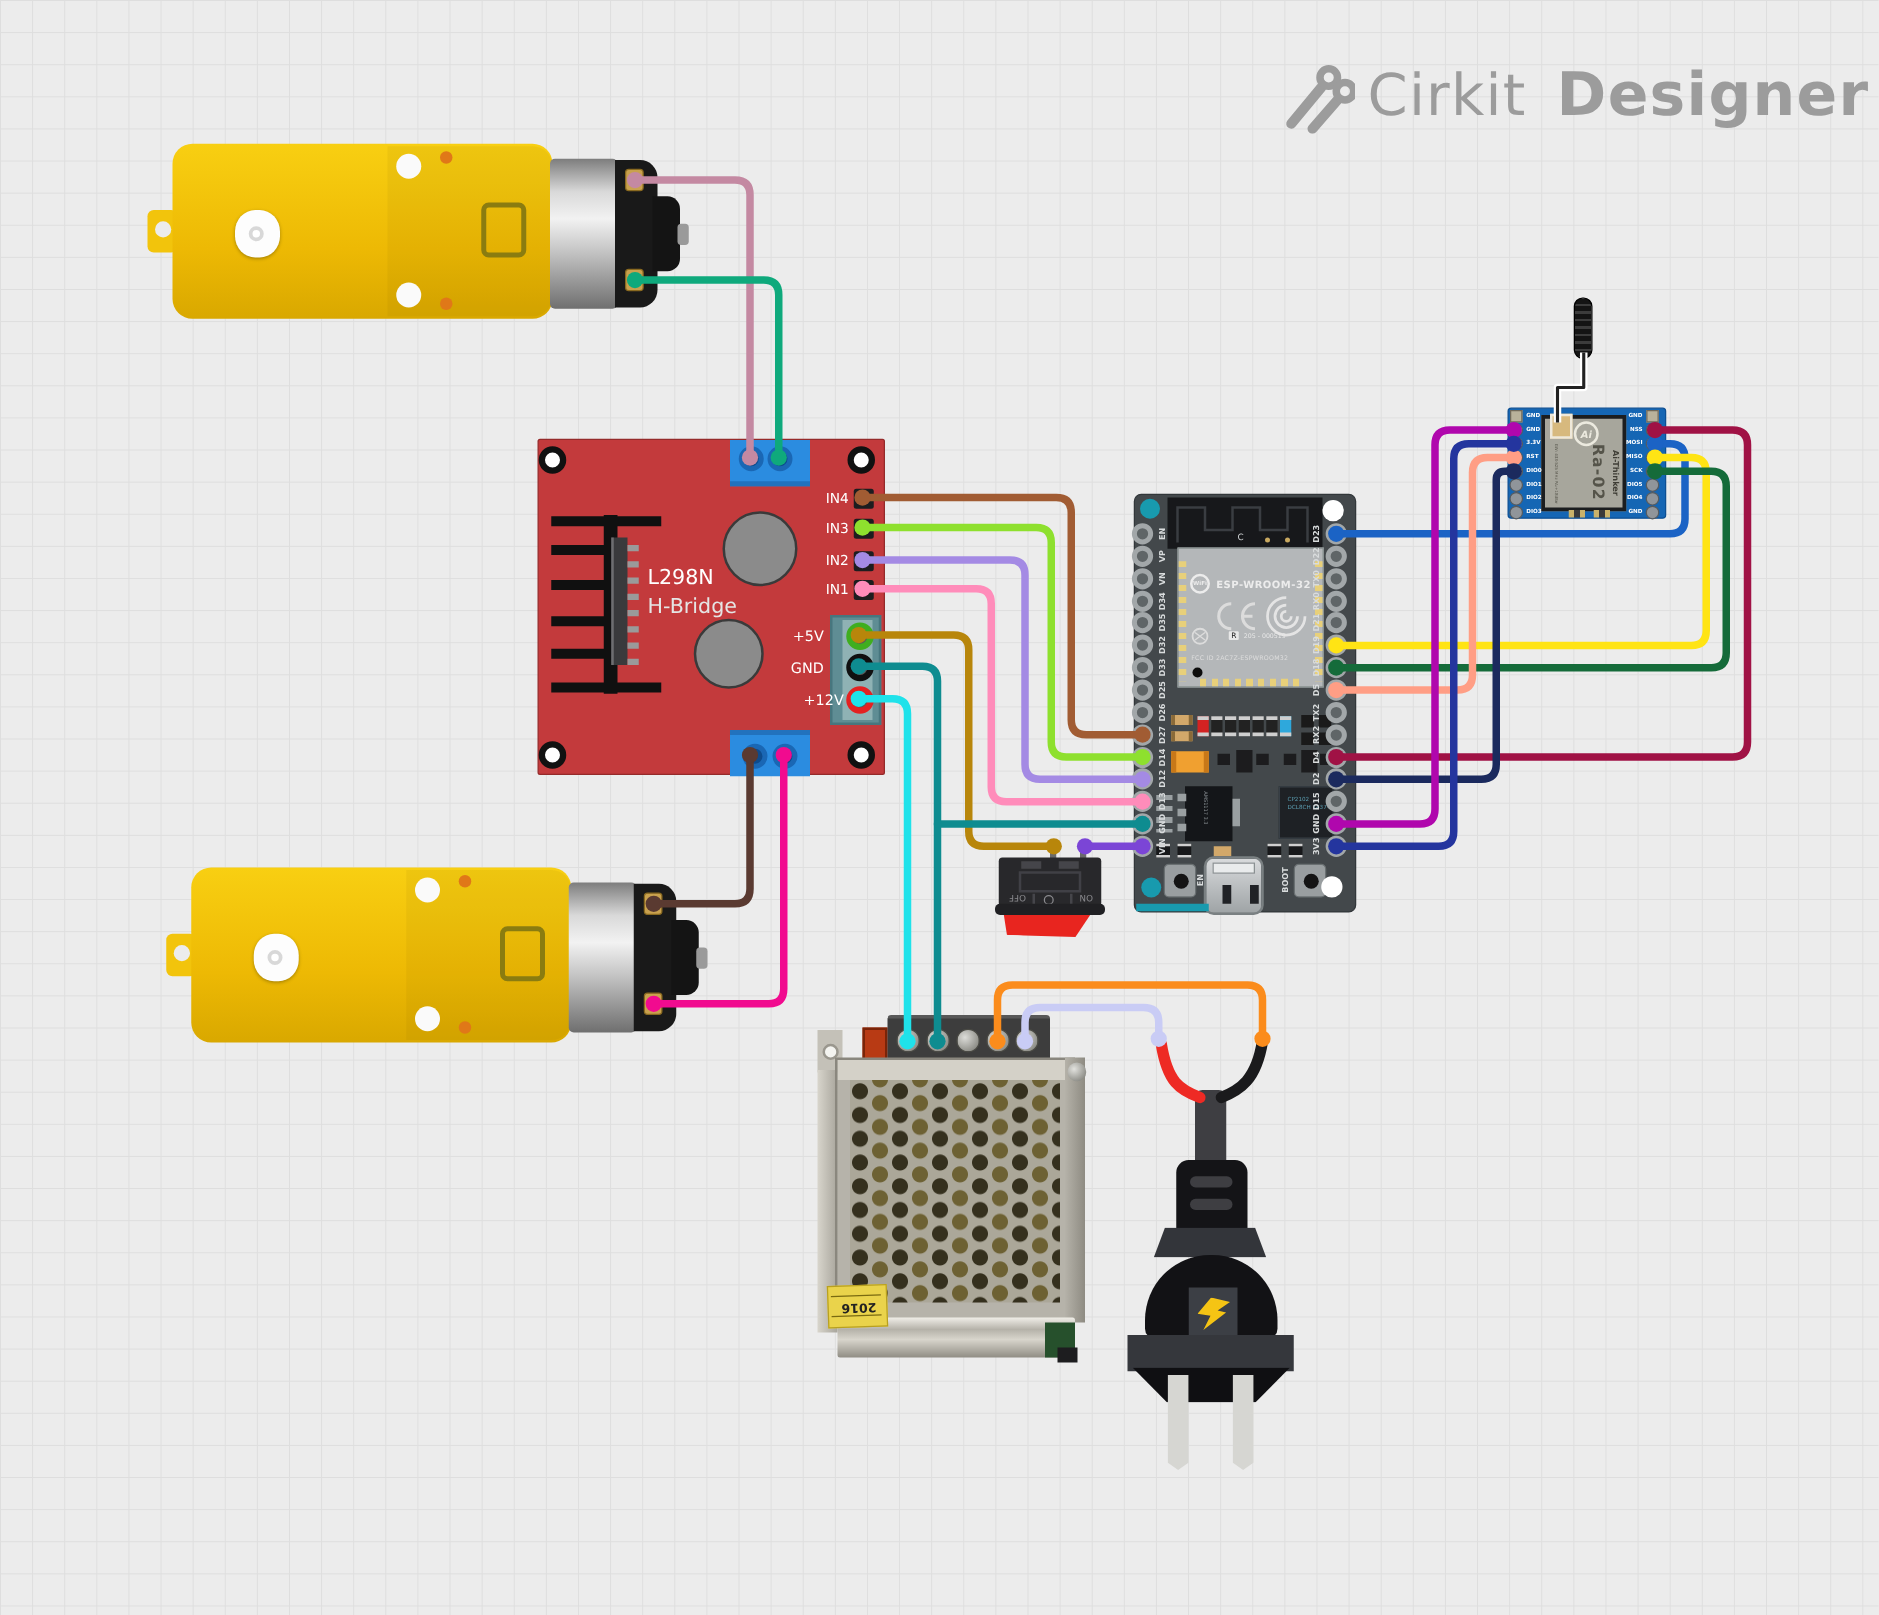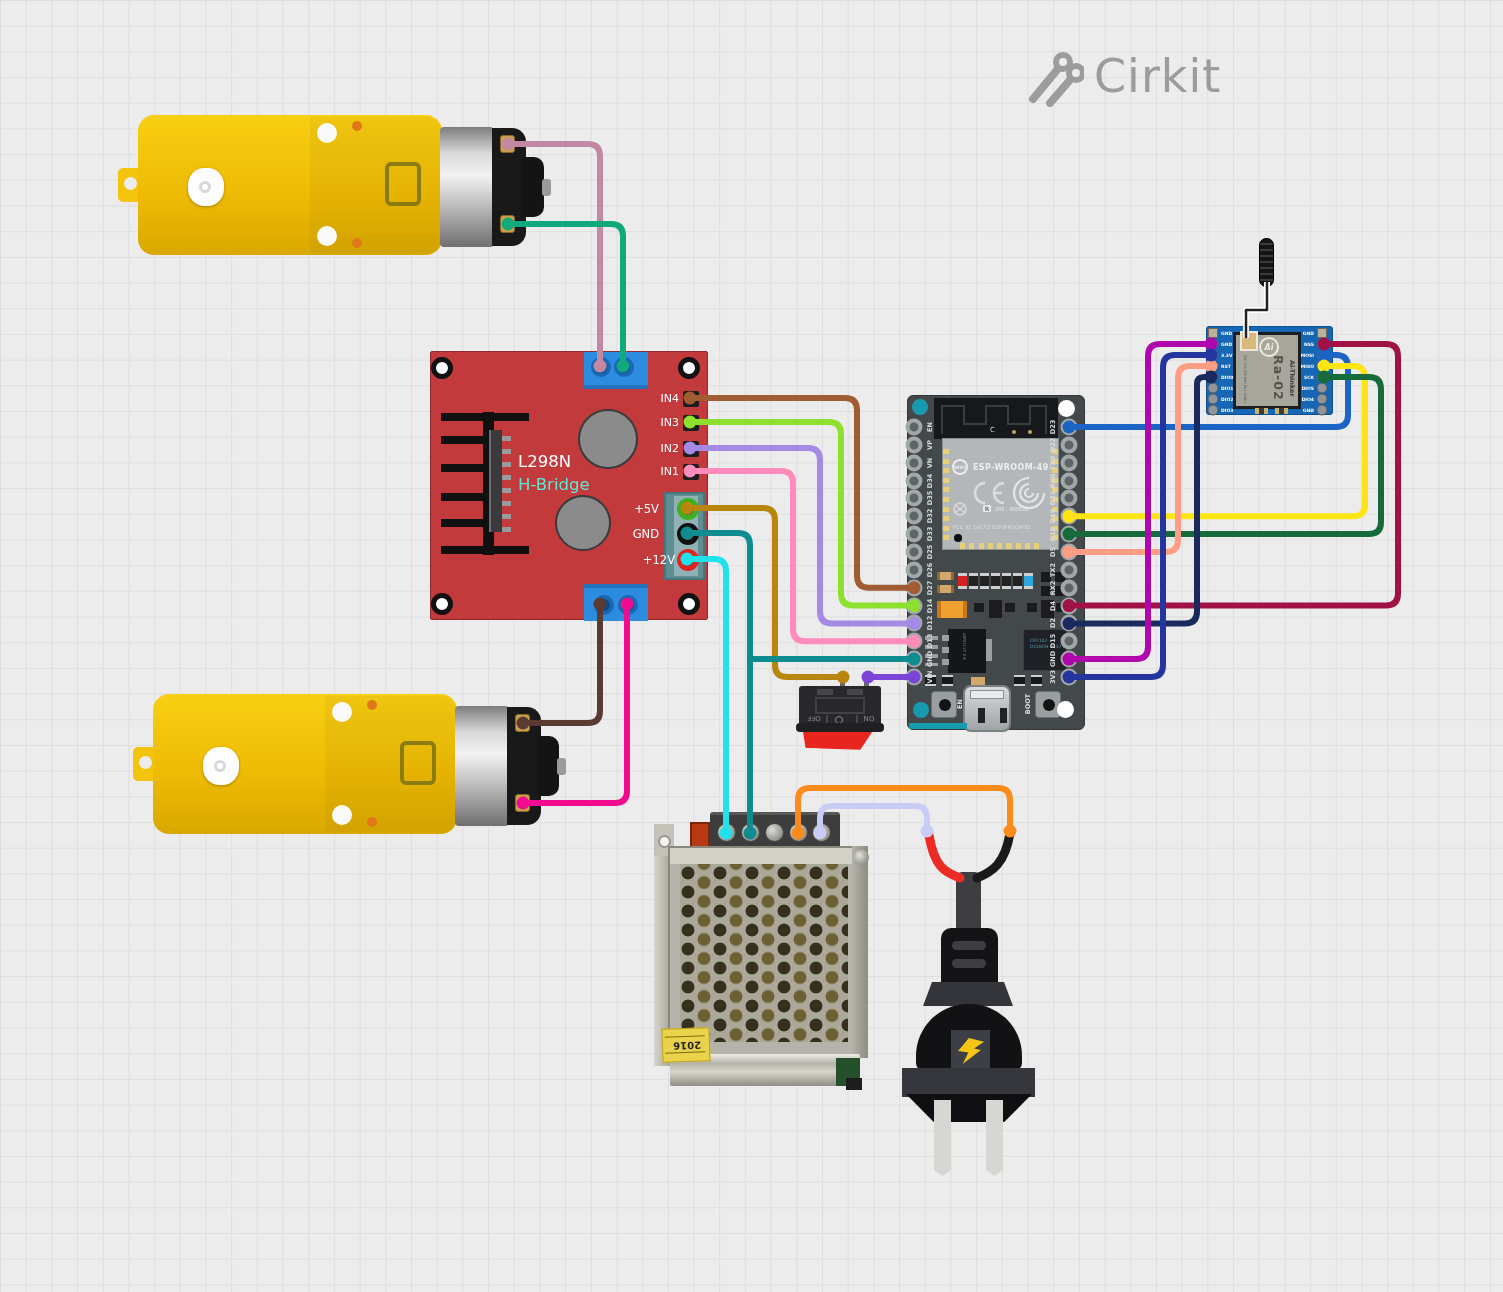--- a/index.html
+++ b/index.html
@@ -49,6 +49,7 @@
       </g>
     </svg>
     <span class="brand">Cirkit</span>
+    <span class="product">Designer</span>
   </div>
 
   <div class="a" style="left:138px;top:115px;width:450px;height:145px">

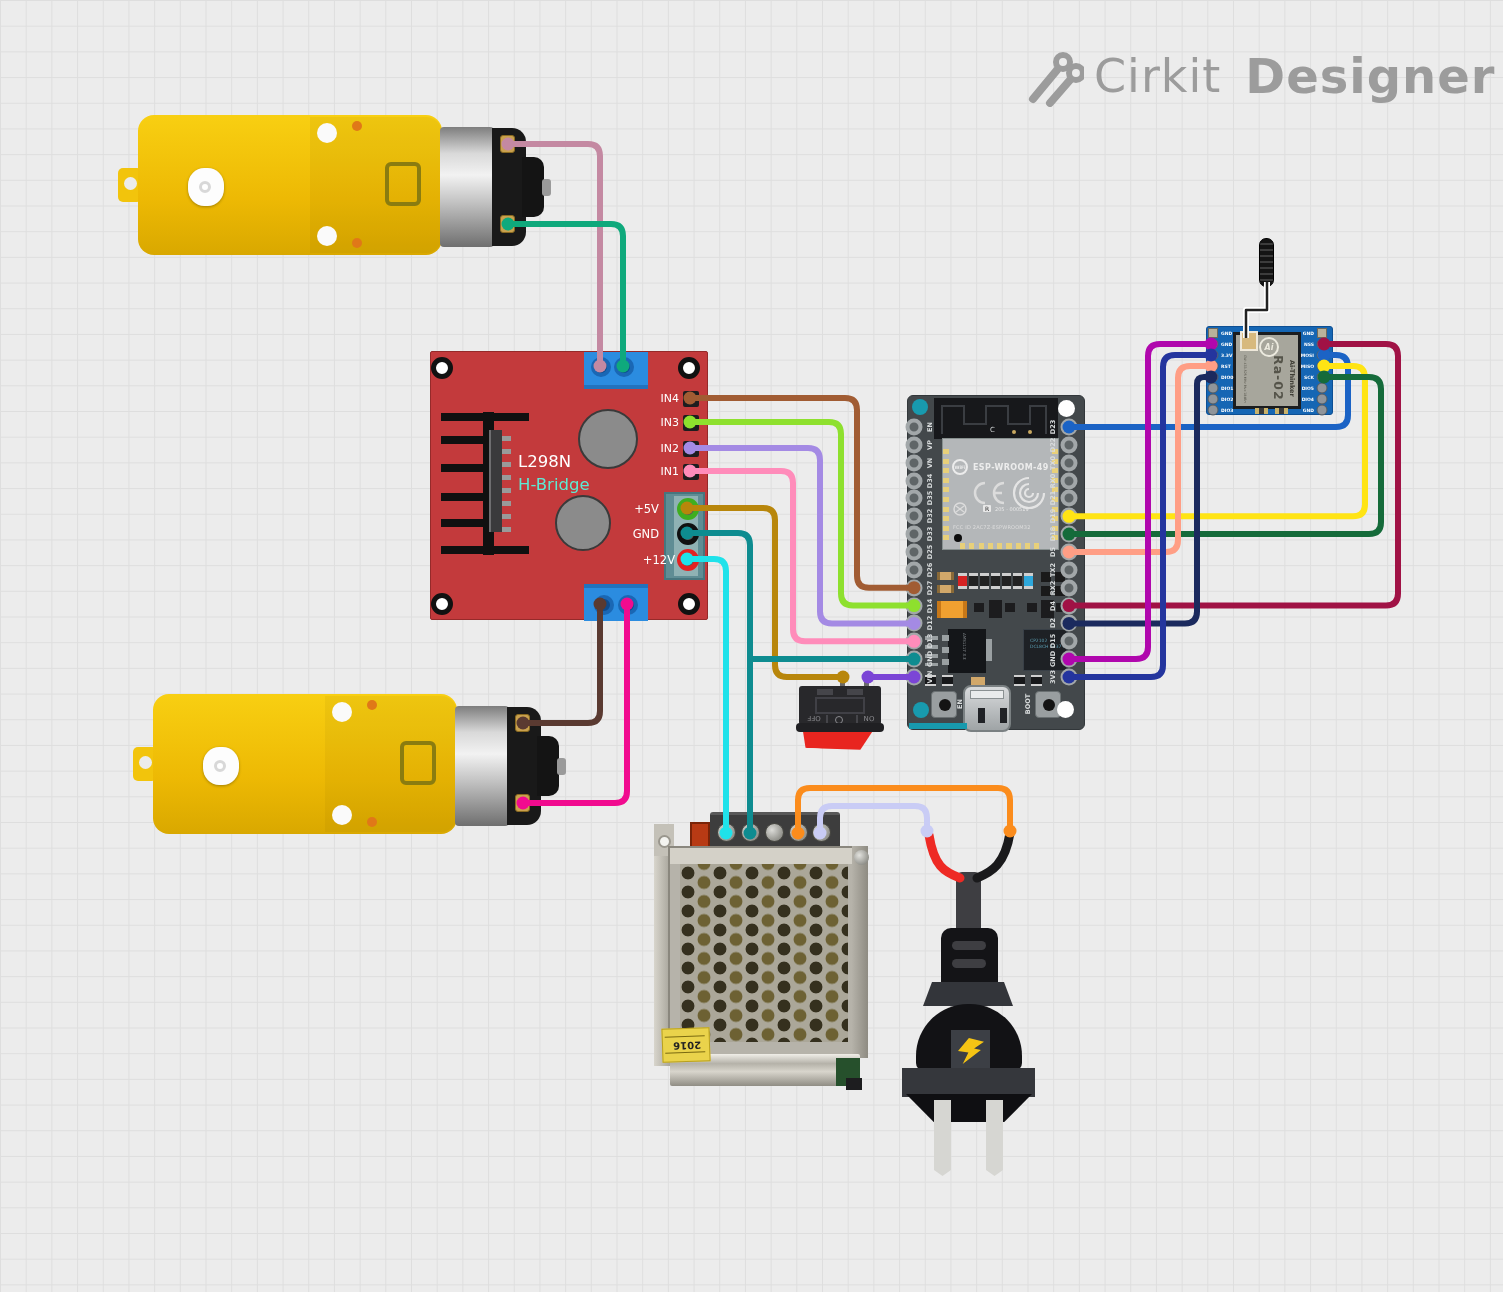--- a/index.html
+++ b/index.html
@@ -166,7 +166,7 @@
       <div class="cir" style="left:9px;top:20px;width:16px;height:16px;border:2px solid #ececec;color:#ececec;font-size:4.5px;font-weight:bold;display:flex;align-items:center;justify-content:center">
           <span>WiFi</span>
         </div>
-      <div class="a" style="left:30px;top:24px;font-size:8px;font-weight:bold;color:#ececec;letter-spacing:.4px">ESP-WROOM-49</div>
+      <div class="a" style="left:30px;top:24px;font-size:8px;font-weight:bold;color:#ececec;letter-spacing:.4px">ESP-WROOM-32</div>
       <svg class="a" style="left:28px;top:42px" width="34" height="24" viewBox="0 0 34 24">
           <g stroke="#dcdcdc" stroke-width="2.5" fill="none">
             <path d="M14 2 A10 10 0 1 0 14 22"></path>

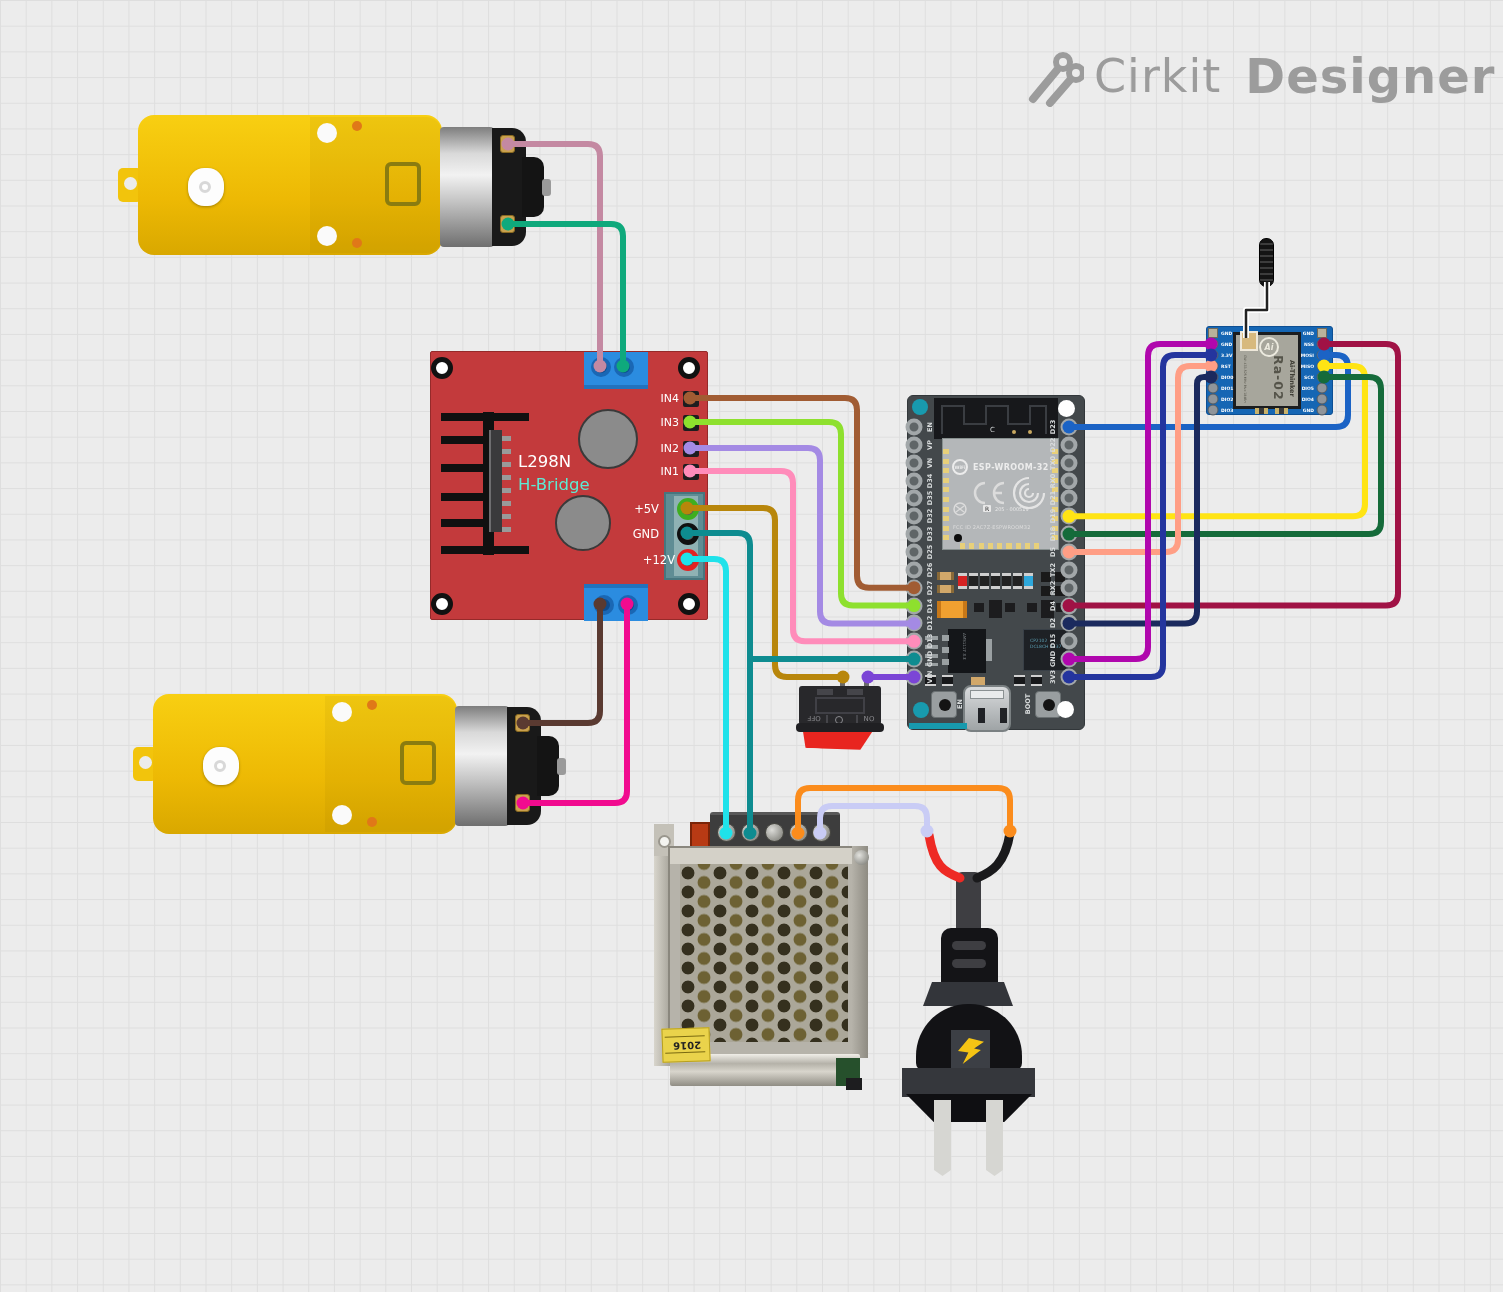--- a/index.html
+++ b/index.html
@@ -119,7 +119,7 @@
     <div class="cir" style="left:124px;top:143px;width:56px;height:56px;background:#8b8b8b;border:2px solid #3a3a3a"></div>
 
     <div class="a" style="left:87px;top:100px;font-size:16.5px;color:#fff">L298N</div>
-    <div class="a" style="left:87px;top:123px;font-size:16.5px;color:#5eead4">H-Bridge</div>
+    <div class="a" style="left:87px;top:123px;font-size:16.5px;color:#e5e5e5">H-Bridge</div>
 
     <div class="insq" style="left:252px;top:39px"></div>
     <div class="insq" style="left:252px;top:63px"></div>

